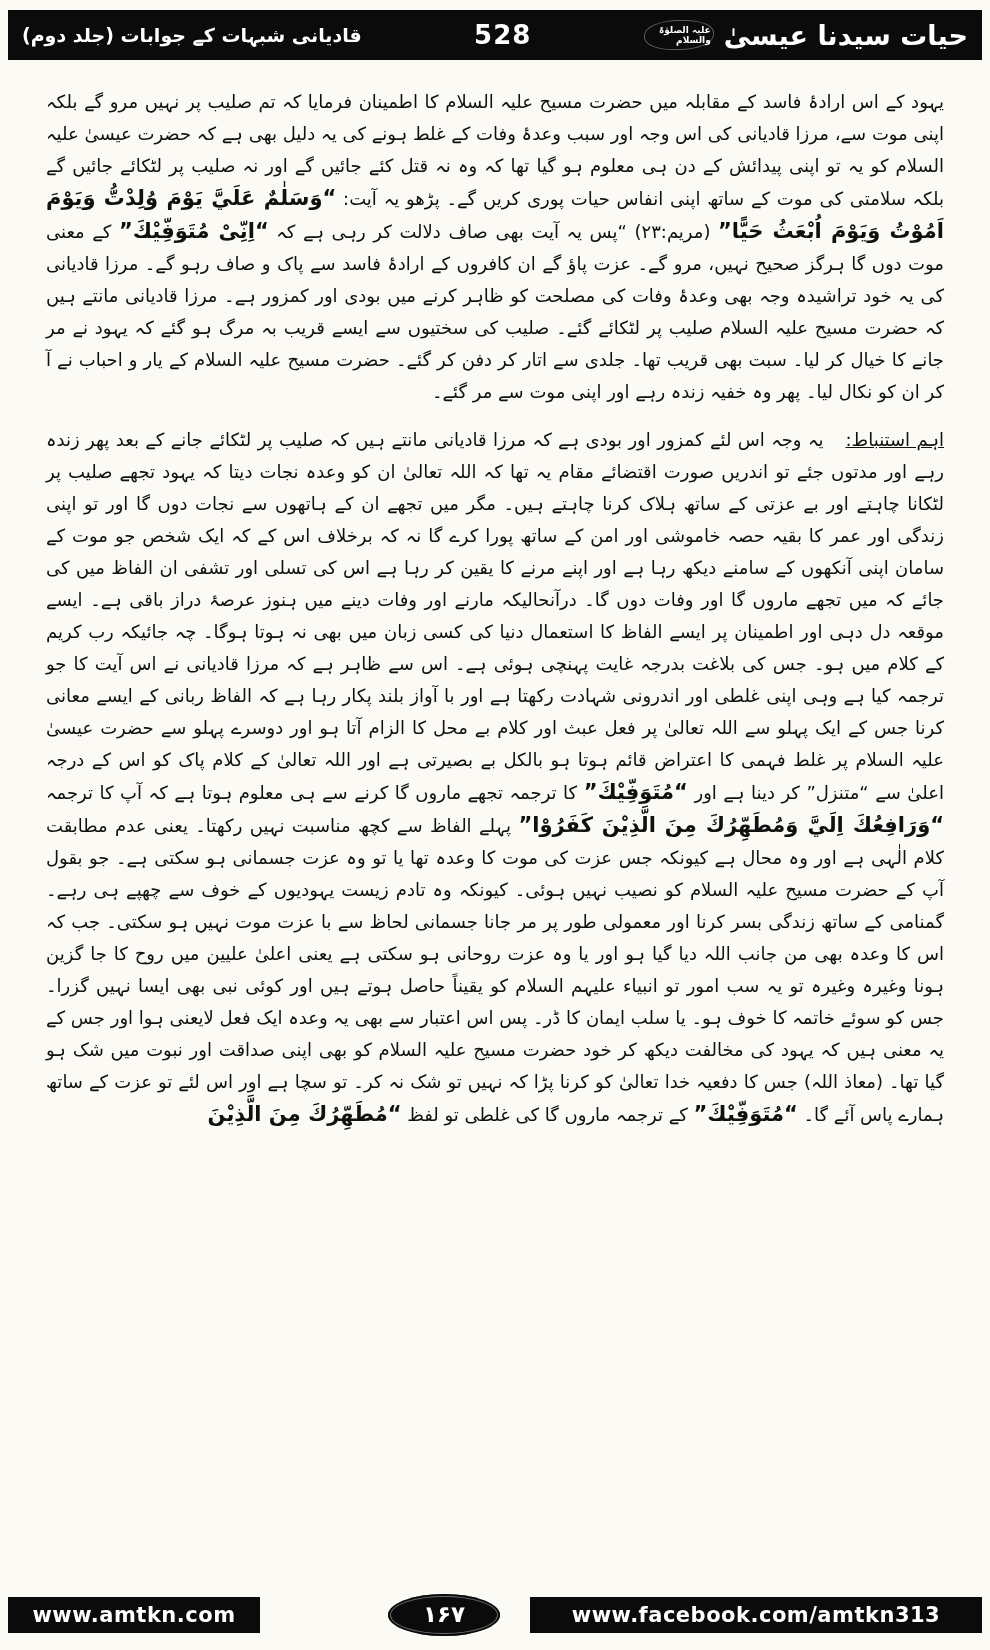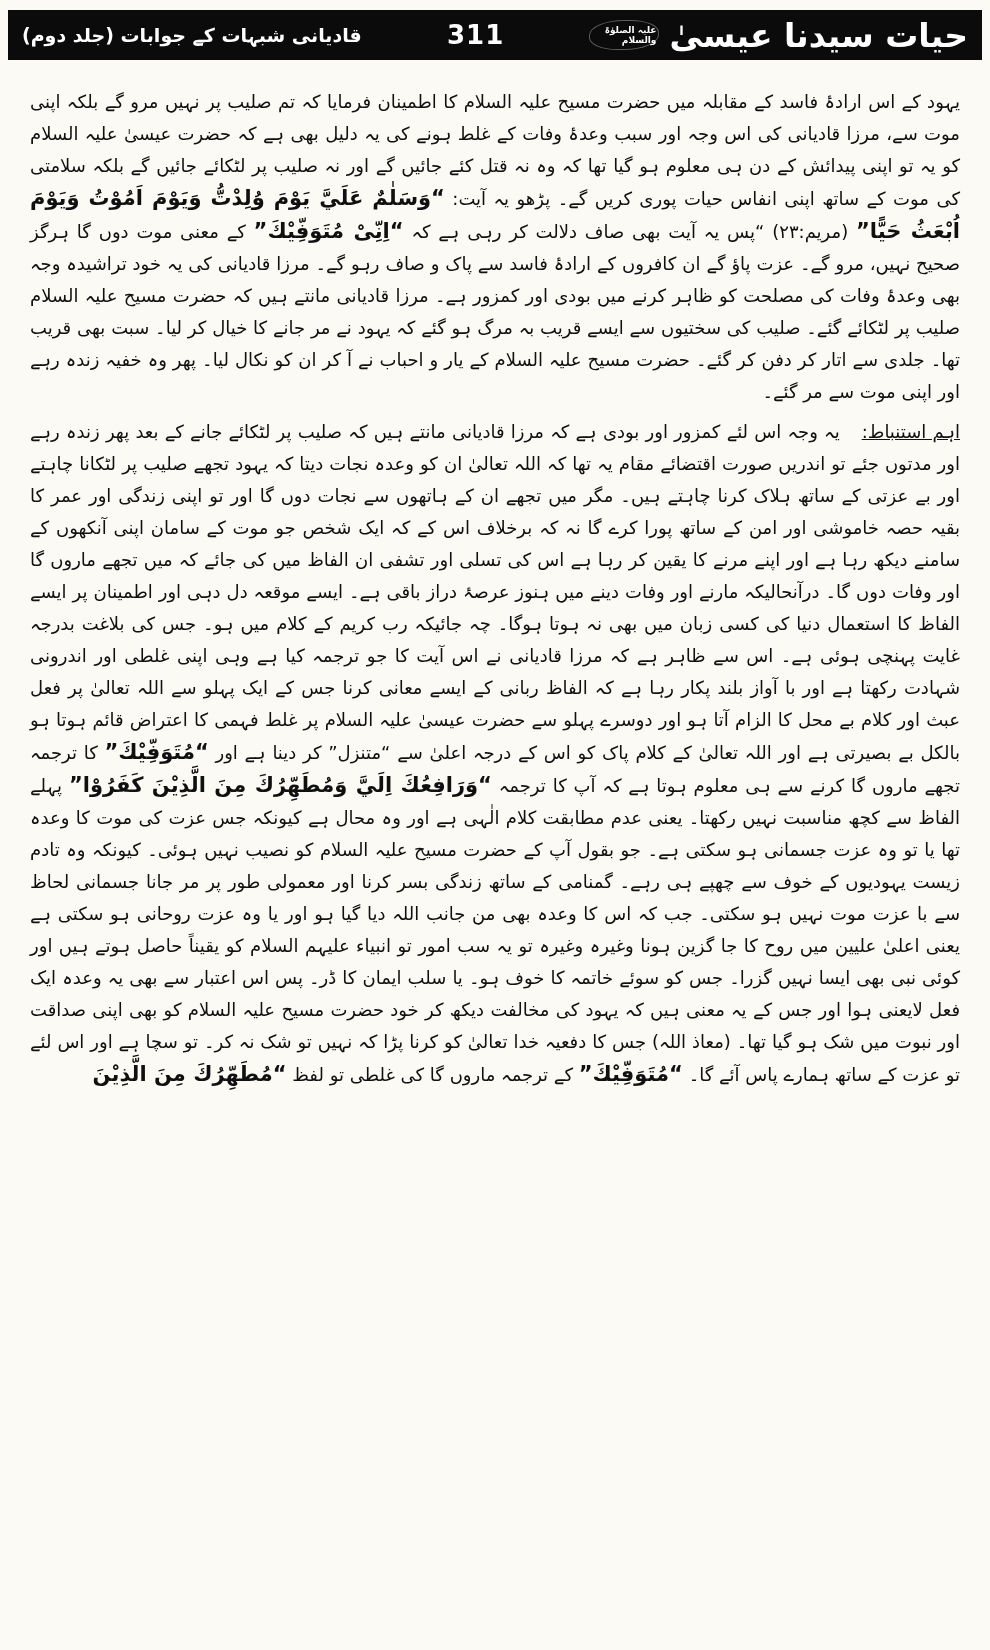--- a/index.html
+++ b/index.html
@@ -131,7 +131,7 @@
 
   <header class="header-bar">
     <span class="h-left">قادیانی شبہات کے جوابات (جلد دوم)</span>
-    <span class="h-num">311</span>
+    <span class="h-num">528</span>
     <span class="h-right">
       <span class="h-title">حیات سیدنا عیسیٰ</span>
       <span class="h-seal">علیہ الصلوٰۃ والسلام</span>

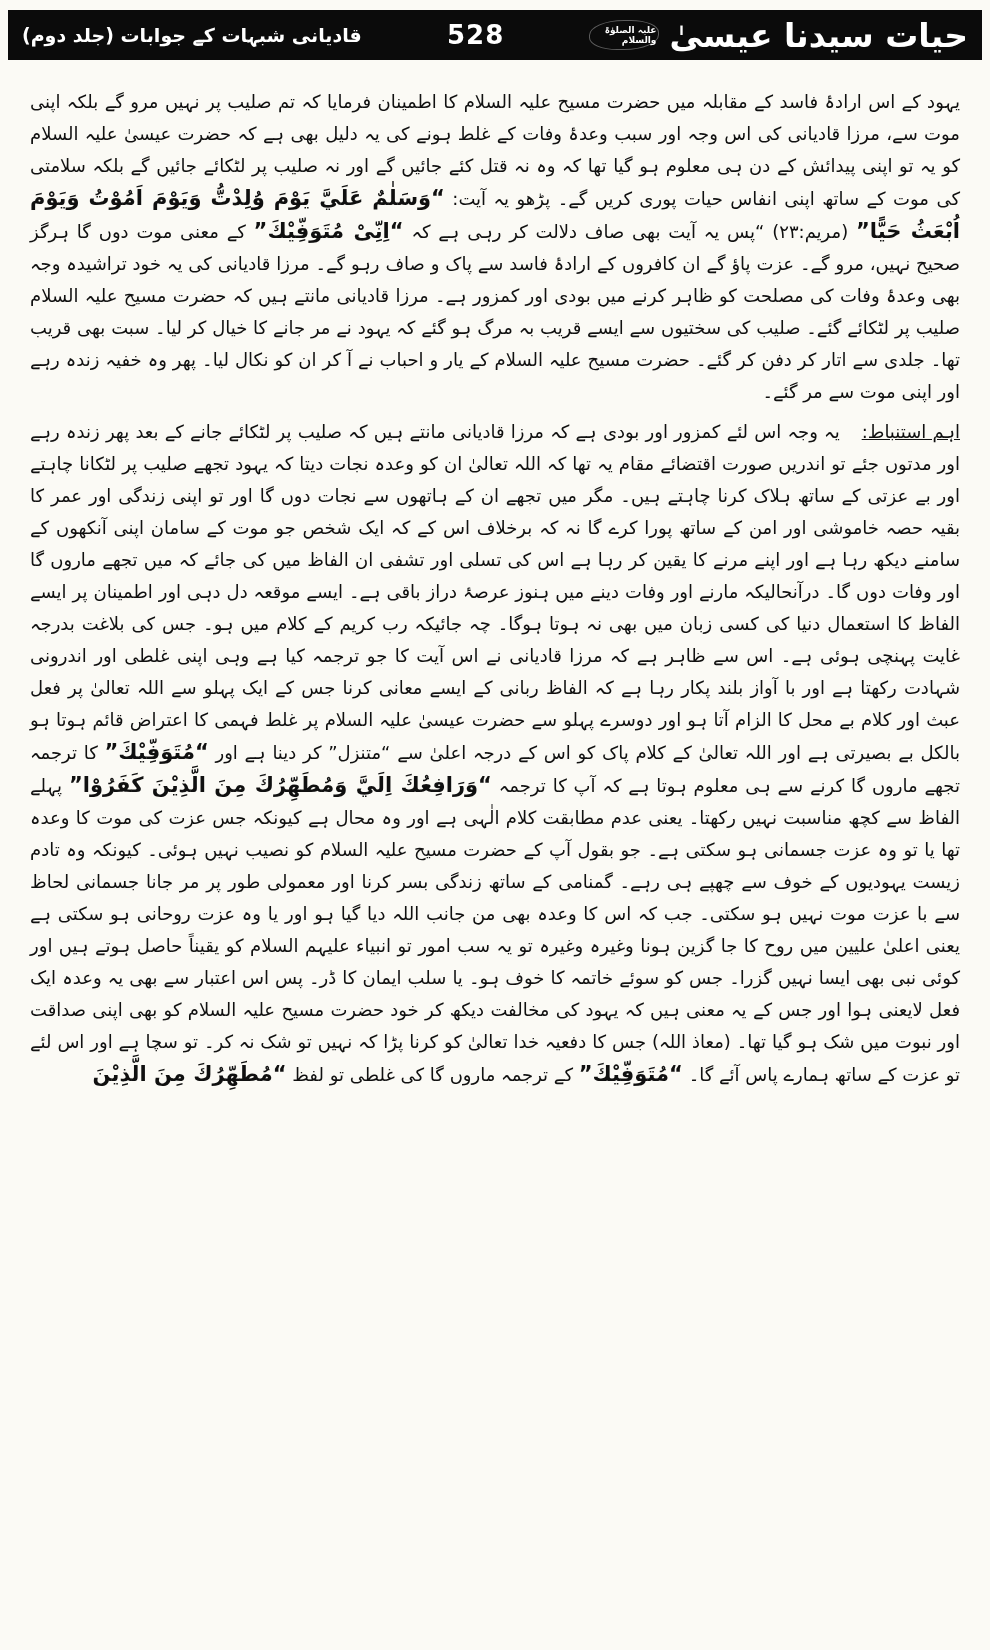--- a/index.html
+++ b/index.html
@@ -46,7 +46,7 @@
     gap:10px;
   }
   .h-title{
-    font-size:33px;
+    font-size:27px;
     font-weight:bold;
     white-space:nowrap;
     line-height:1;

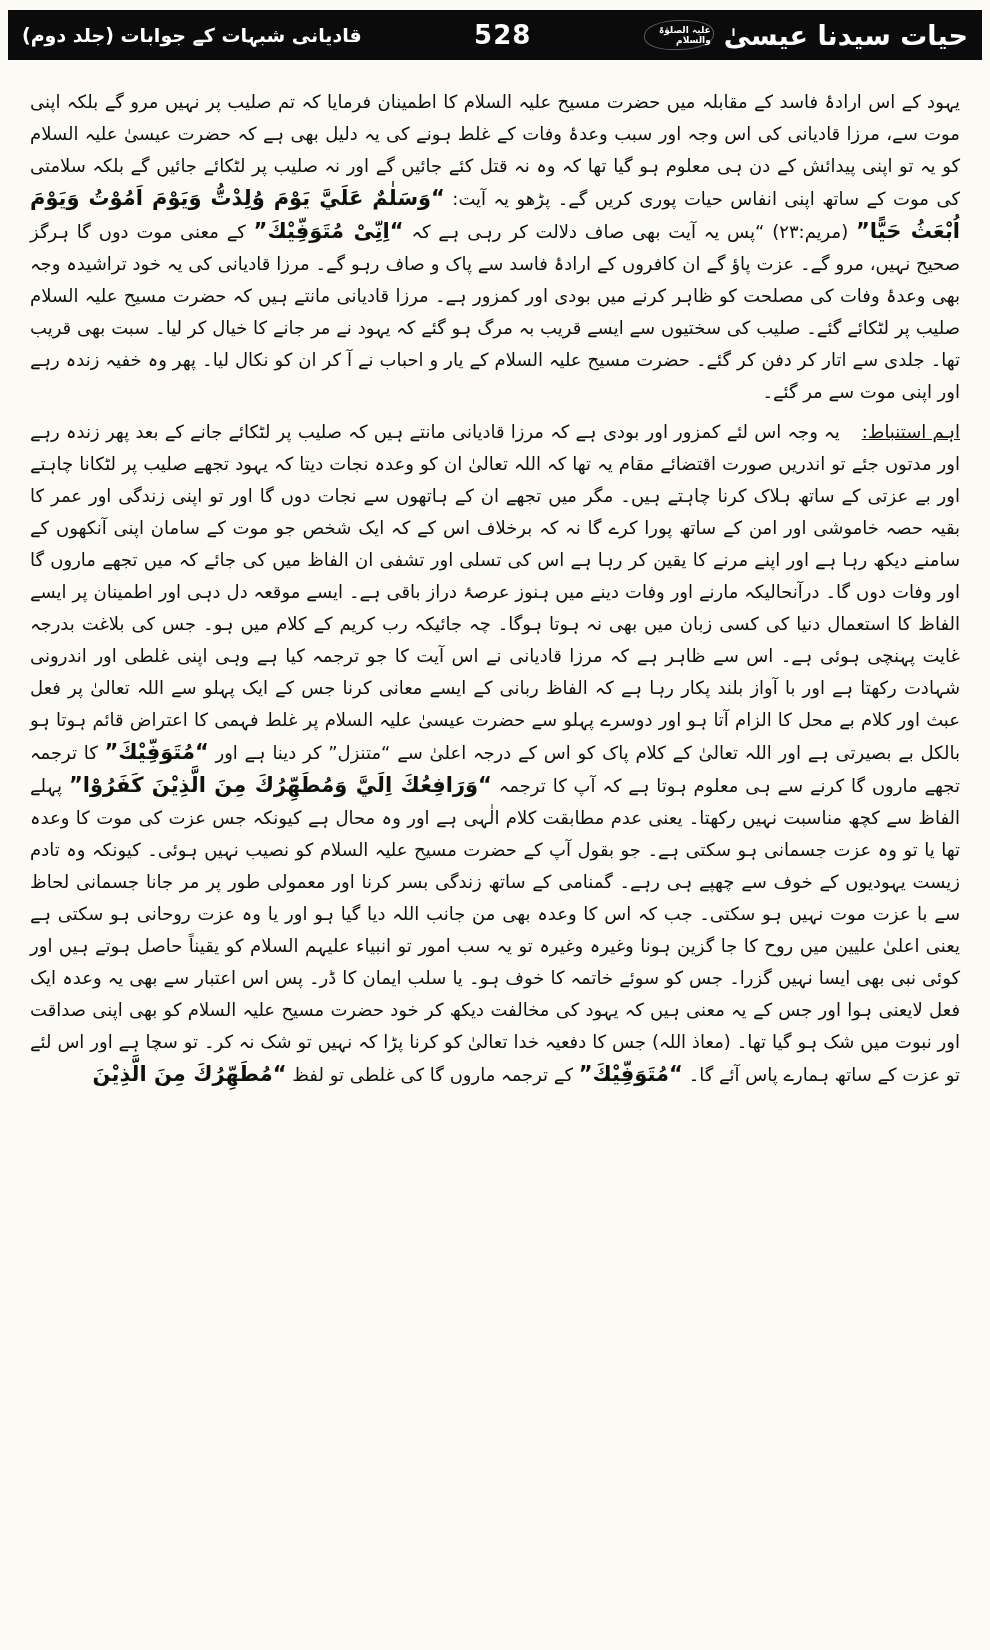--- a/index.html
+++ b/index.html
@@ -70,7 +70,7 @@
     font-size:18px;
     line-height:32px;
   }
-  .para{margin:0;}
+  .para{margin:16px;}
   .para + .para{margin-top:8px;}
   .para-heading{
     font-weight:normal;

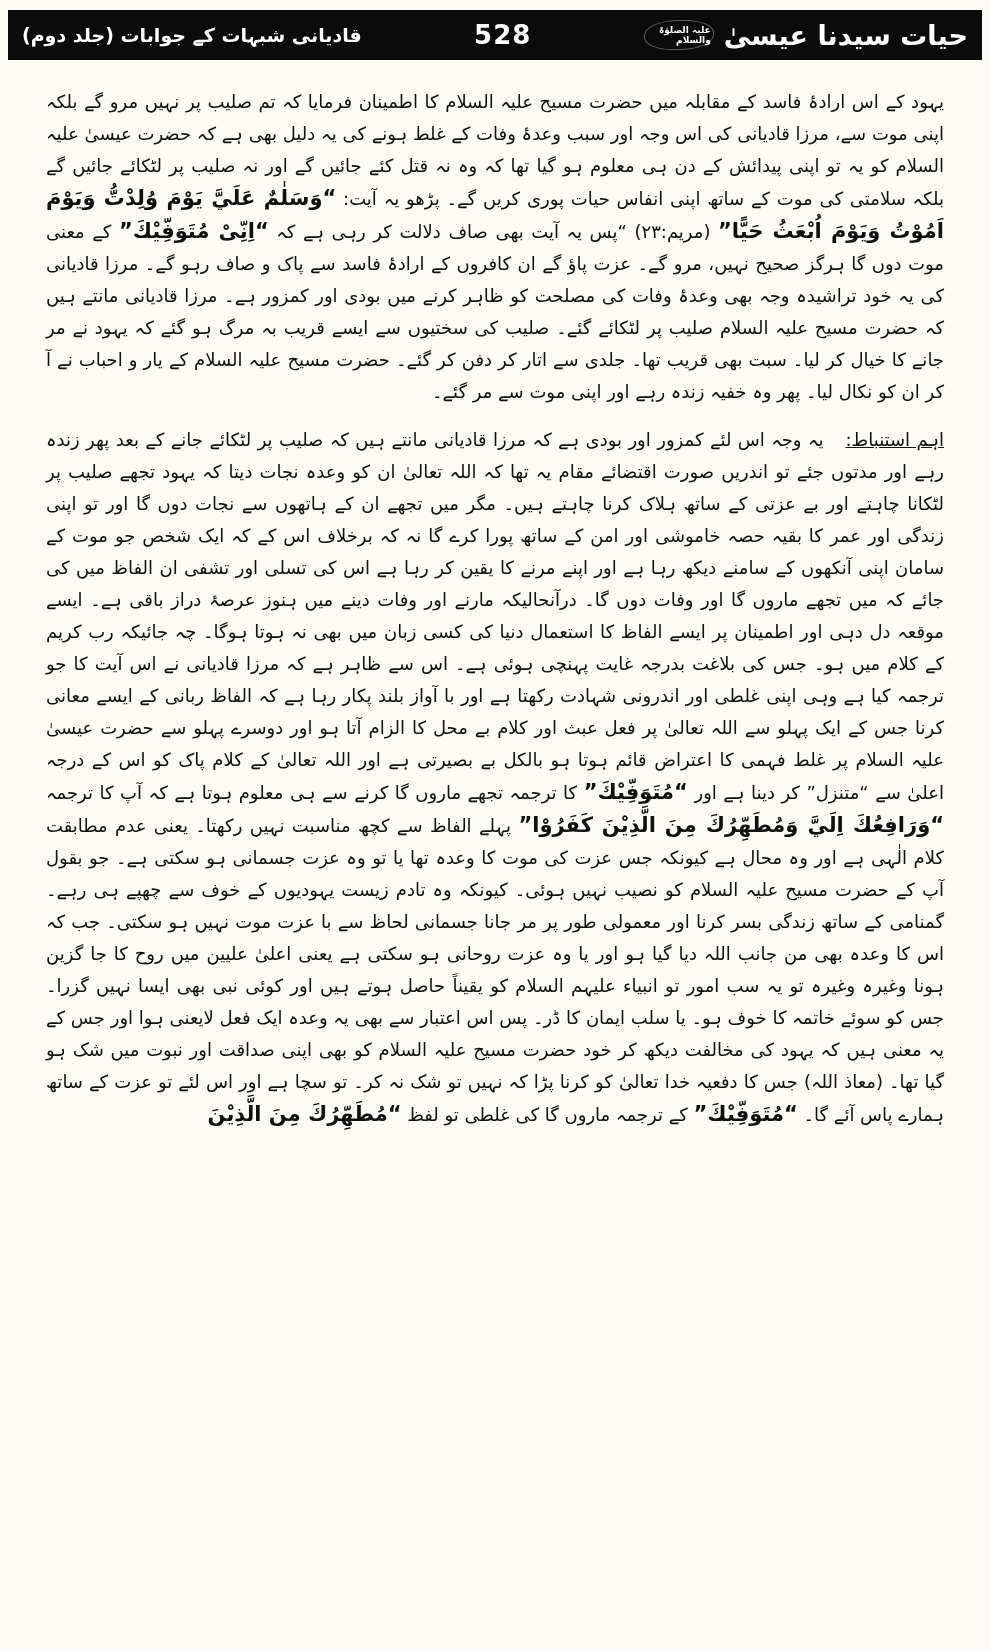--- a/index.html
+++ b/index.html
@@ -143,6 +143,11 @@
       <p class="para"><span class="para-heading">اہم استنباط:</span><span class="seg">یہ وجہ اس لئے کمزور اور بودی ہے کہ مرزا قادیانی مانتے ہیں کہ صلیب پر لٹکائے جانے کے بعد پھر زندہ رہے اور مدتوں جئے تو اندریں صورت اقتضائے مقام یہ تھا کہ اللہ تعالیٰ ان کو وعدہ نجات دیتا کہ یہود تجھے صلیب پر لٹکانا چاہتے اور بے عزتی کے ساتھ ہلاک کرنا چاہتے ہیں۔ مگر میں تجھے ان کے ہاتھوں سے نجات دوں گا اور تو اپنی زندگی اور عمر کا بقیہ حصہ خاموشی اور امن کے ساتھ پورا کرے گا نہ کہ برخلاف اس کے کہ ایک شخص جو موت کے سامان اپنی آنکھوں کے سامنے دیکھ رہا ہے اور اپنے مرنے کا یقین کر رہا ہے اس کی تسلی اور تشفی ان الفاظ میں کی جائے کہ میں تجھے ماروں گا اور وفات دوں گا۔ درآنحالیکہ مارنے اور وفات دینے میں ہنوز عرصۂ دراز باقی ہے۔ ایسے موقعہ دل دہی اور اطمینان پر ایسے الفاظ کا استعمال دنیا کی کسی زبان میں بھی نہ ہوتا ہوگا۔ چہ جائیکہ رب کریم کے کلام میں ہو۔ جس کی بلاغت بدرجہ غایت پہنچی ہوئی ہے۔ اس سے ظاہر ہے کہ مرزا قادیانی نے اس آیت کا جو ترجمہ کیا ہے وہی اپنی غلطی اور اندرونی شہادت رکھتا ہے اور با آواز بلند پکار رہا ہے کہ الفاظ ربانی کے ایسے معانی کرنا جس کے ایک پہلو سے اللہ تعالیٰ پر فعل عبث اور کلام بے محل کا الزام آتا ہو اور دوسرے پہلو سے حضرت عیسیٰ علیہ السلام پر غلط فہمی کا اعتراض قائم ہوتا ہو بالکل بے بصیرتی ہے اور اللہ تعالیٰ کے کلام پاک کو اس کے درجہ اعلیٰ سے “متنزل” کر دینا ہے اور </span><span class="verse">“مُتَوَفِّيْكَ”</span><span class="seg"> کا ترجمہ تجھے ماروں گا کرنے سے ہی معلوم ہوتا ہے کہ آپ کا ترجمہ </span><span class="verse">“وَرَافِعُكَ اِلَيَّ وَمُطَهِّرُكَ مِنَ الَّذِيْنَ كَفَرُوْا”</span><span class="seg"> پہلے الفاظ سے کچھ مناسبت نہیں رکھتا۔ یعنی عدم مطابقت کلام الٰہی ہے اور وہ محال ہے کیونکہ جس عزت کی موت کا وعدہ تھا یا تو وہ عزت جسمانی ہو سکتی ہے۔ جو بقول آپ کے حضرت مسیح علیہ السلام کو نصیب نہیں ہوئی۔ کیونکہ وہ تادم زیست یہودیوں کے خوف سے چھپے ہی رہے۔ گمنامی کے ساتھ زندگی بسر کرنا اور معمولی طور پر مر جانا جسمانی لحاظ سے با عزت موت نہیں ہو سکتی۔ جب کہ اس کا وعدہ بھی من جانب اللہ دیا گیا ہو اور یا وہ عزت روحانی ہو سکتی ہے یعنی اعلیٰ علیین میں روح کا جا گزین ہونا وغیرہ وغیرہ تو یہ سب امور تو انبیاء علیہم السلام کو یقیناً حاصل ہوتے ہیں اور کوئی نبی بھی ایسا نہیں گزرا۔ جس کو سوئے خاتمہ کا خوف ہو۔ یا سلب ایمان کا ڈر۔ پس اس اعتبار سے بھی یہ وعدہ ایک فعل لایعنی ہوا اور جس کے یہ معنی ہیں کہ یہود کی مخالفت دیکھ کر خود حضرت مسیح علیہ السلام کو بھی اپنی صداقت اور نبوت میں شک ہو گیا تھا۔ (معاذ اللہ) جس کا دفعیہ خدا تعالیٰ کو کرنا پڑا کہ نہیں تو شک نہ کر۔ تو سچا ہے اور اس لئے تو عزت کے ساتھ ہمارے پاس آئے گا۔ </span><span class="verse">“مُتَوَفِّيْكَ”</span><span class="seg"> کے ترجمہ ماروں گا کی غلطی تو لفظ </span><span class="verse">“مُطَهِّرُكَ مِنَ الَّذِيْنَ</span></p>
     </main>
 
+  <footer class="footer">
+    <span class="f-bar f-left">www.amtkn.com</span>
+    <span class="f-oval">۱۶۷</span>
+    <span class="f-bar f-right">www.facebook.com/amtkn313</span>
+  </footer>
 
 </div>
 

